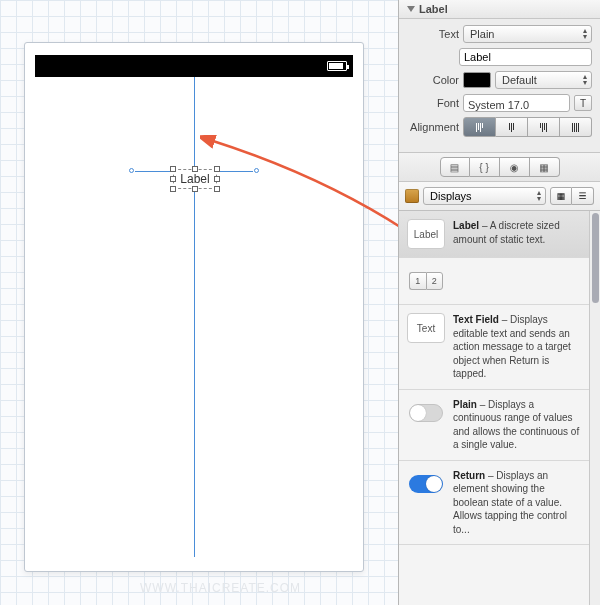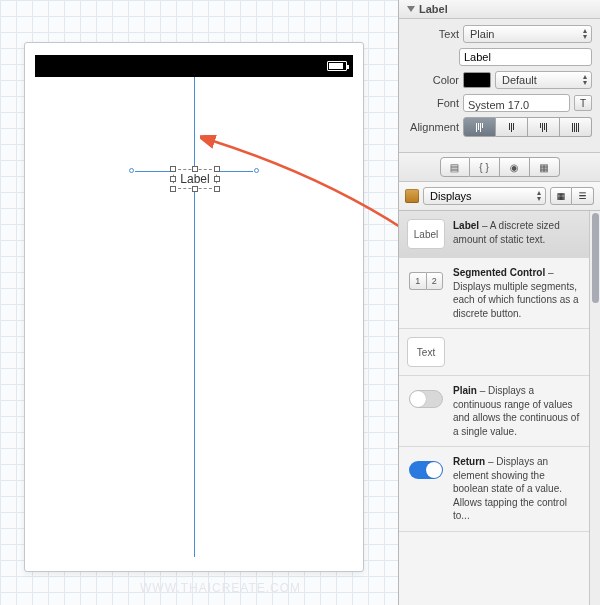--- a/index.html
+++ b/index.html
@@ -264,7 +264,6 @@
               <span>2</span>
             </div>
         </div>
-        <div class="lib-text"><b>Segmented Control</b> <span> – Displays multiple segments, each of which functions as a discrete button.</span></div>
       </div>
 
       <div class="lib-item">

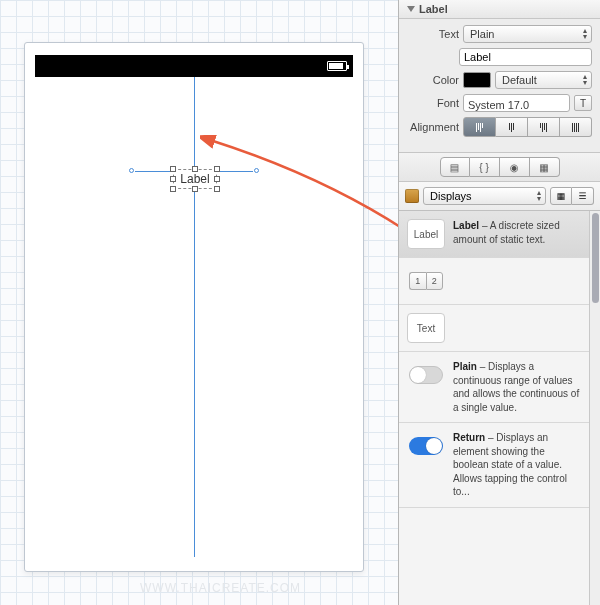--- a/index.html
+++ b/index.html
@@ -270,6 +270,7 @@
         <div class="lib-icon">
             <span>Text</span>
           </div>
+        <div class="lib-text"><b>Text Field</b> <span> – Displays editable text and sends an action message to a target object when Return is tapped.</span></div>
       </div>
 
       <div class="lib-item">

